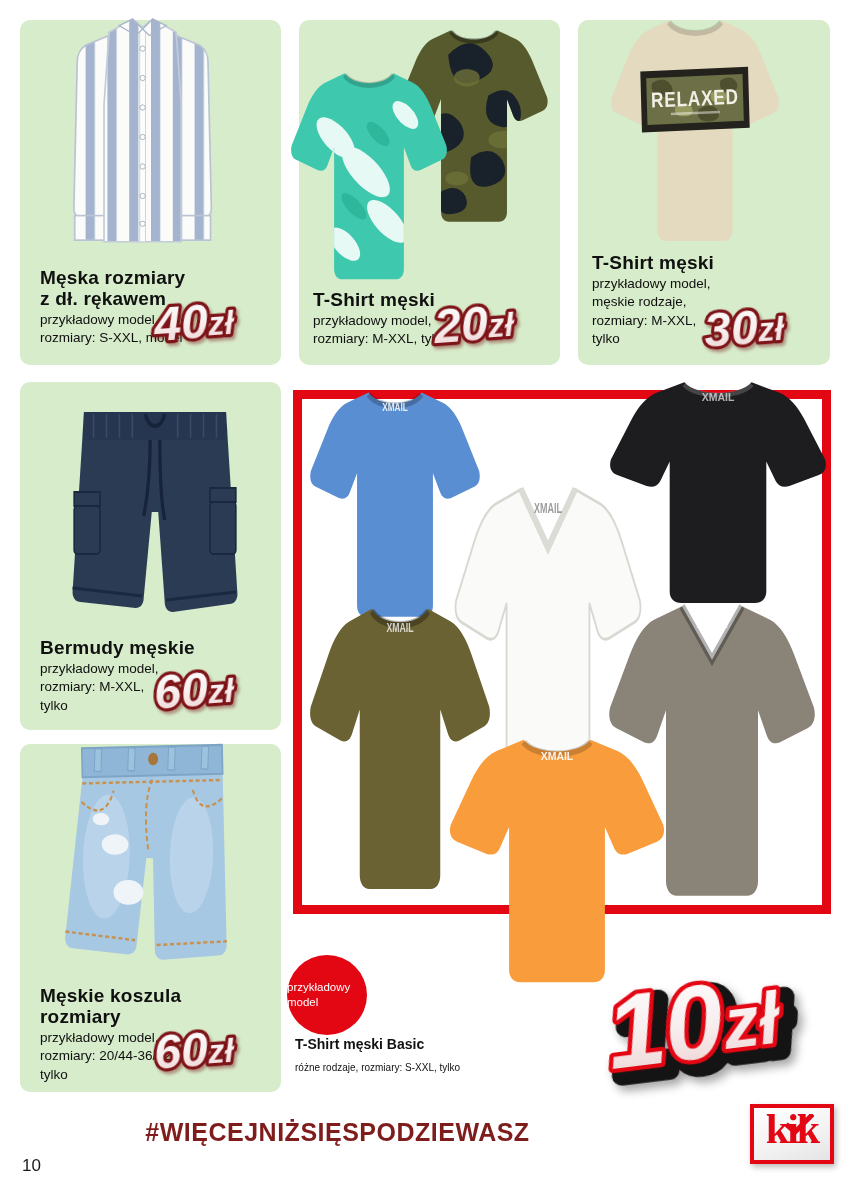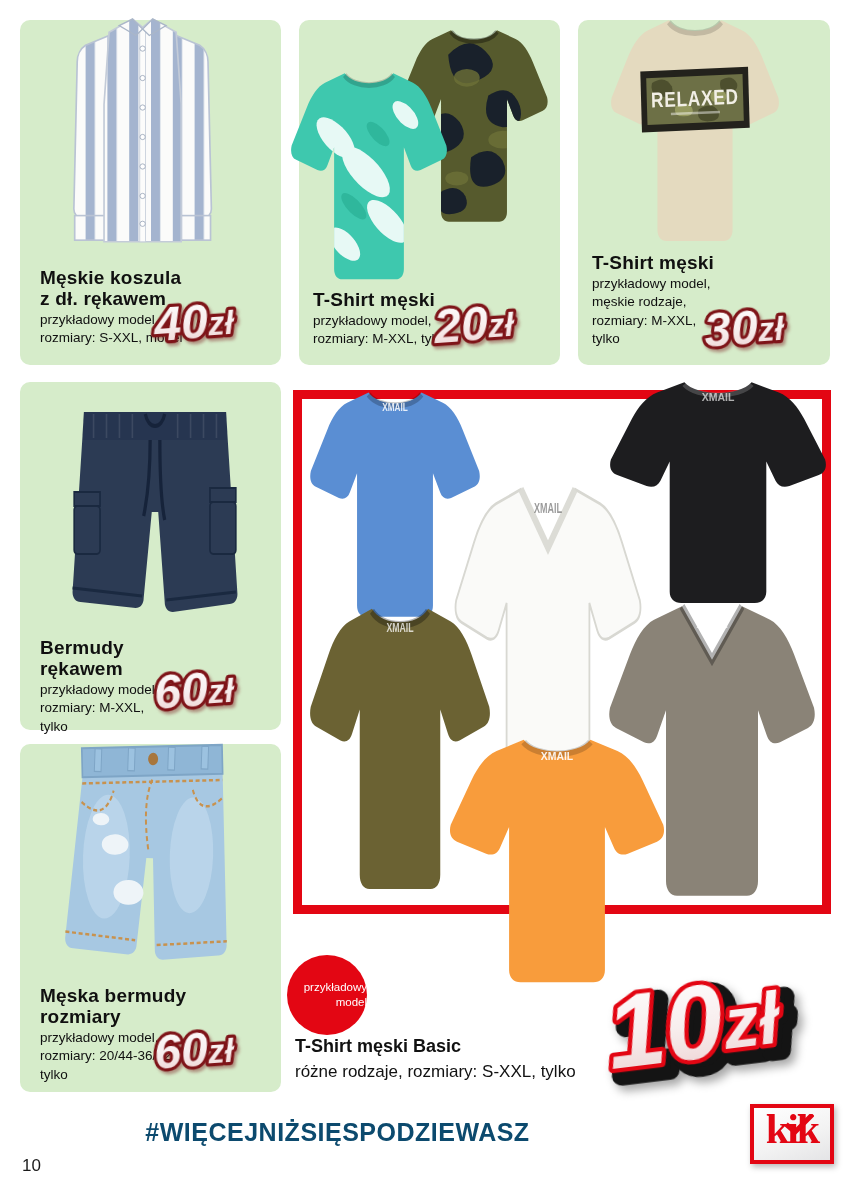--- a/index.html
+++ b/index.html
@@ -231,7 +231,7 @@
   </svg>
 
   <div class="info" style="left:40px;top:268px;width:150px">
-    <div class="title">Męskie koszula</div>
+    <div class="title">Męska rozmiary</div>
     <div class="title">z dł. rękawem</div>
     <div class="desc">przykładowy model,</div>
     <div class="desc">rozmiary: S-XXL, model</div>

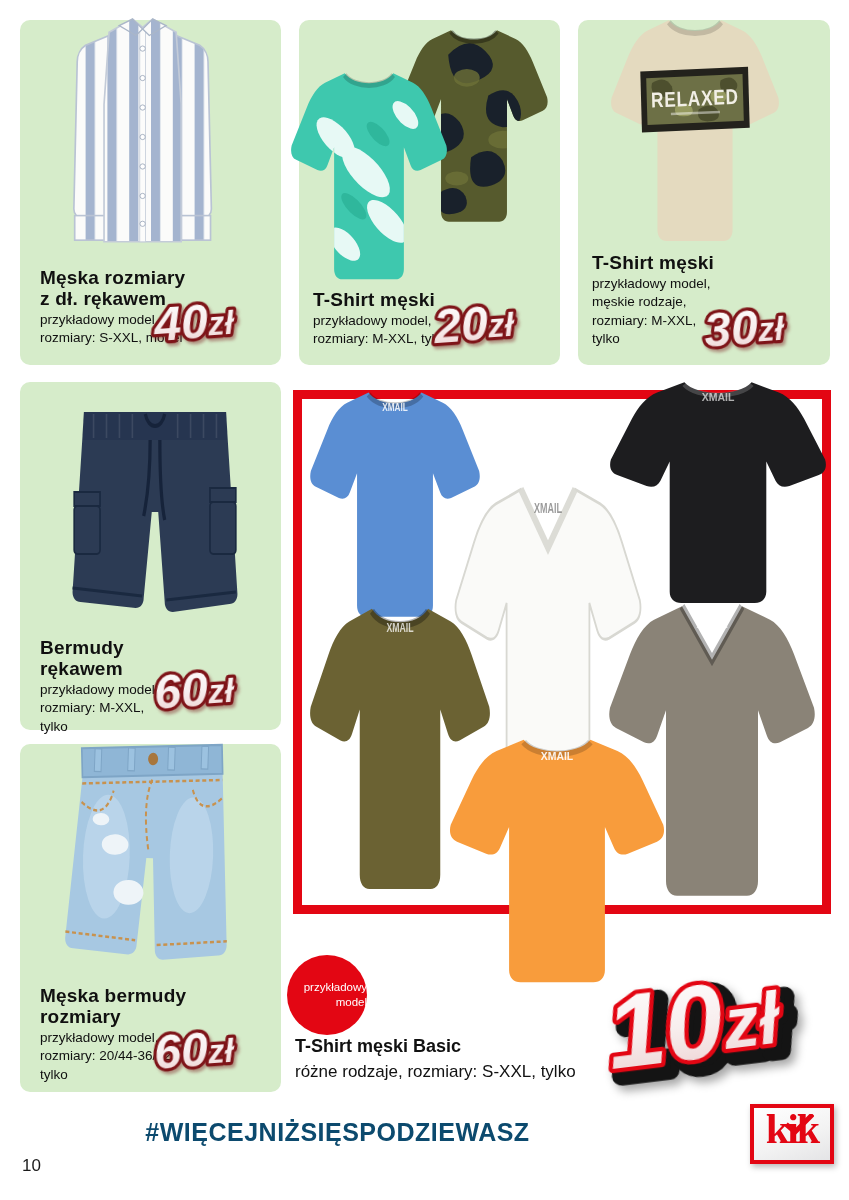--- a/index.html
+++ b/index.html
@@ -261,7 +261,7 @@
   </svg>
 
   <div class="info" style="left:40px;top:638px;width:160px">
-    <div class="title">Bermudy rękawem</div>
+    <div class="title">Bermudy męskie</div>
     <div class="desc">przykładowy model,</div>
     <div class="desc">rozmiary: M-XXL,</div>
     <div class="desc">tylko</div>

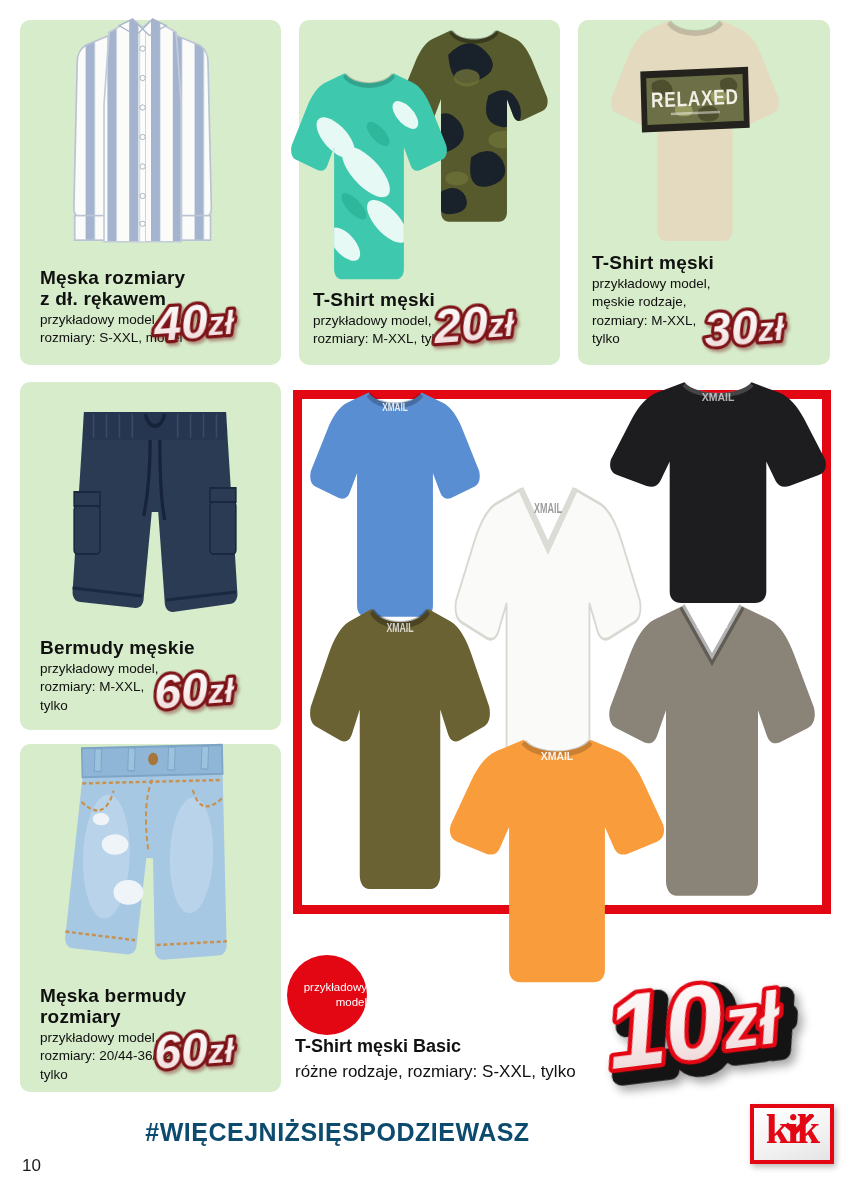--- a/index.html
+++ b/index.html
@@ -271,7 +271,7 @@
   </svg>
 
   <div class="info" style="left:40px;top:986px;width:170px">
-    <div class="title">Męska bermudy</div>
+    <div class="title">Męskie koszula</div>
     <div class="title">rozmiary</div>
     <div class="desc">przykładowy model,</div>
     <div class="desc">rozmiary: 20/44-36/52,</div>

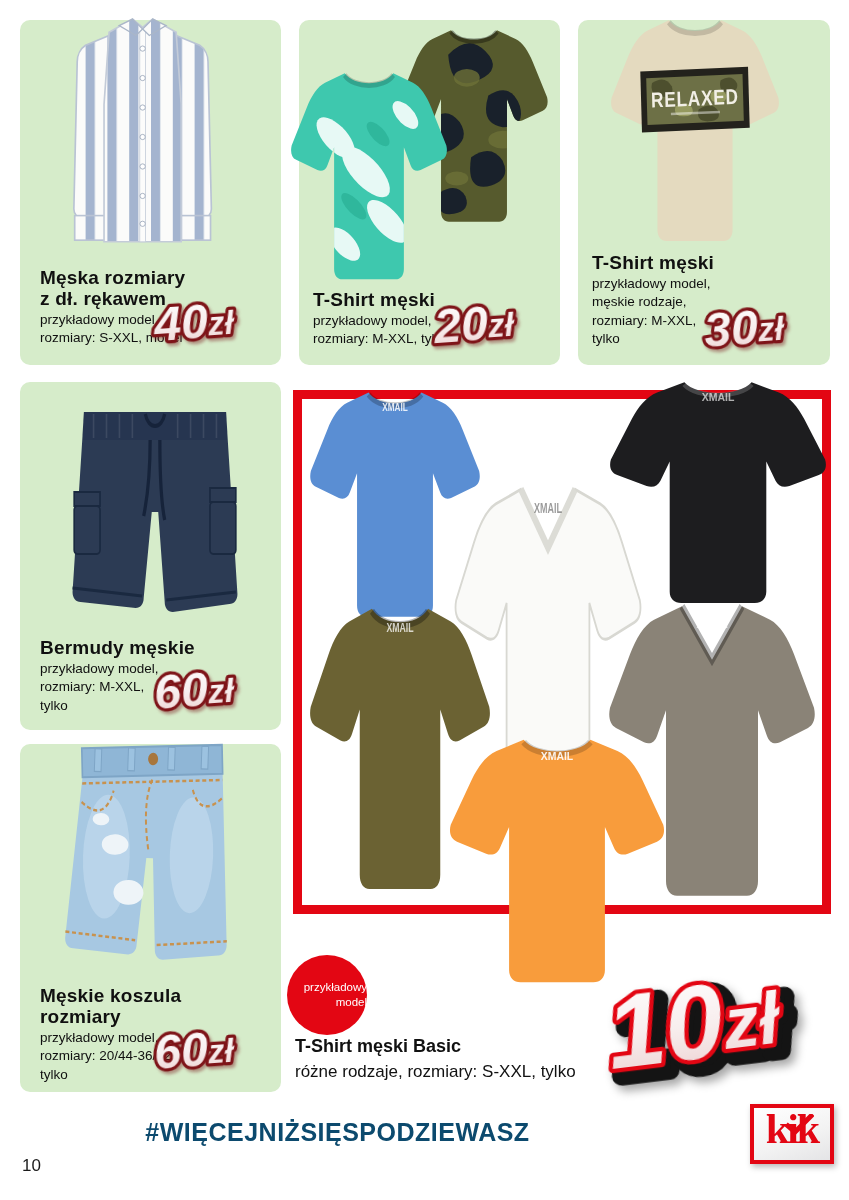--- a/index.html
+++ b/index.html
@@ -24,7 +24,7 @@
   .red-box{position:absolute;left:293px;top:390px;width:538px;height:524px;border:9px solid #e30613;
            box-sizing:border-box;background:#fff;z-index:1;}
   .badge-circle{position:absolute;left:287px;top:955px;width:80px;height:80px;border-radius:50%;
-           background:#e30613;color:#fff;display:flex;flex-direction:column;align-items:flex-end;
+           background:#e30613;color:#fff;display:flex;flex-direction:column;align-items:flex-start;
            justify-content:center;font-size:11.5px;line-height:1.3;z-index:7;}
   .basic-title{position:absolute;left:295px;top:1036px;font-size:18px;font-weight:bold;z-index:7;}
   .basic-desc{position:absolute;left:295px;top:1062px;font-size:17px;z-index:7;text-align:right;}

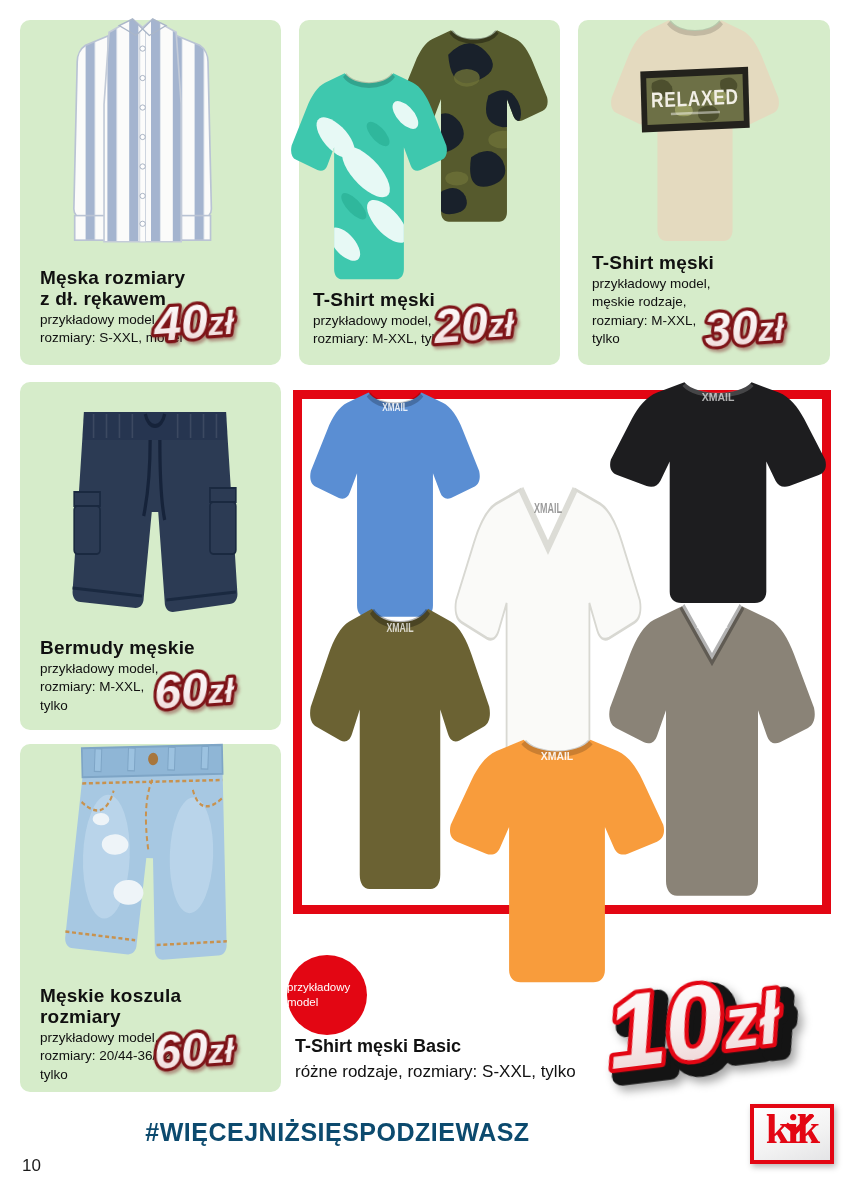--- a/index.html
+++ b/index.html
@@ -26,7 +26,7 @@
   .badge-circle{position:absolute;left:287px;top:955px;width:80px;height:80px;border-radius:50%;
            background:#e30613;color:#fff;display:flex;flex-direction:column;align-items:flex-start;
            justify-content:center;font-size:11.5px;line-height:1.3;z-index:7;}
-  .basic-title{position:absolute;left:295px;top:1036px;font-size:18px;font-weight:bold;z-index:7;}
+  .basic-title{position:absolute;left:295px;top:1036px;font-size:14px;font-weight:bold;z-index:7;}
   .basic-desc{position:absolute;left:295px;top:1062px;font-size:17px;z-index:7;text-align:right;}
   .hashtag{position:absolute;left:0;top:1118px;width:675px;text-align:center;font-size:25px;
            font-weight:800;color:#0c4a6e;letter-spacing:.5px;z-index:7;}

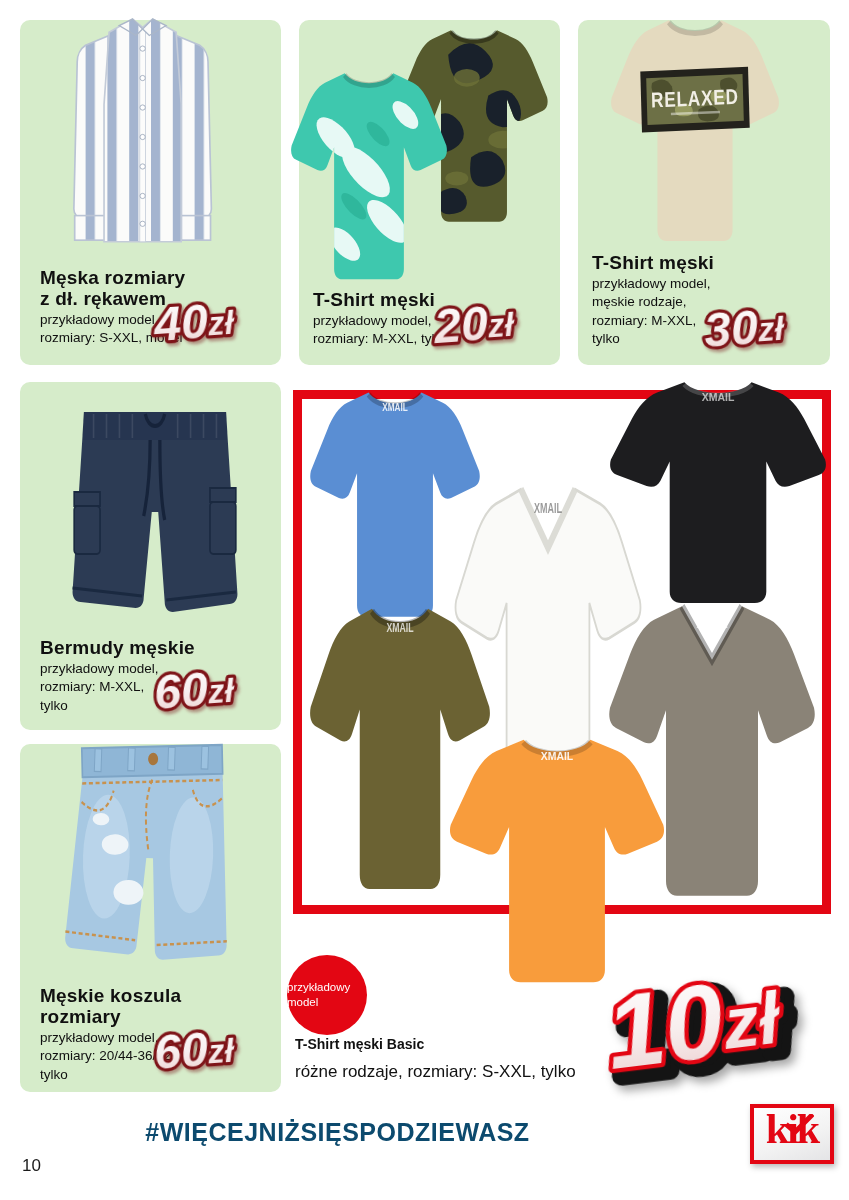--- a/index.html
+++ b/index.html
@@ -27,7 +27,7 @@
            background:#e30613;color:#fff;display:flex;flex-direction:column;align-items:flex-start;
            justify-content:center;font-size:11.5px;line-height:1.3;z-index:7;}
   .basic-title{position:absolute;left:295px;top:1036px;font-size:14px;font-weight:bold;z-index:7;}
-  .basic-desc{position:absolute;left:295px;top:1062px;font-size:17px;z-index:7;text-align:right;}
+  .basic-desc{position:absolute;left:295px;top:1062px;font-size:10px;z-index:7;text-align:right;}
   .hashtag{position:absolute;left:0;top:1118px;width:675px;text-align:center;font-size:25px;
            font-weight:800;color:#0c4a6e;letter-spacing:.5px;z-index:7;}
   .page-num{position:absolute;left:22px;top:1156px;font-size:17px;color:#1a1a1a;z-index:7;}

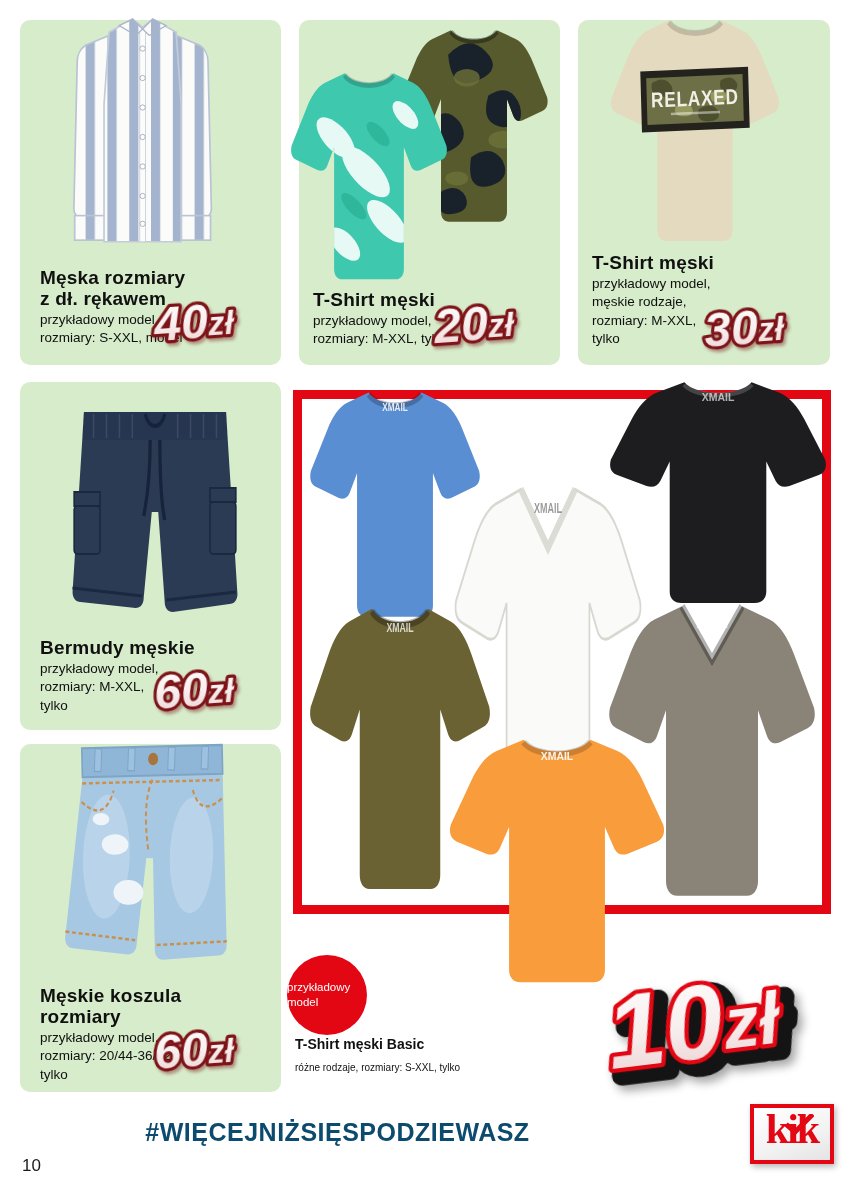--- a/index.html
+++ b/index.html
@@ -29,7 +29,7 @@
   .basic-title{position:absolute;left:295px;top:1036px;font-size:14px;font-weight:bold;z-index:7;}
   .basic-desc{position:absolute;left:295px;top:1062px;font-size:10px;z-index:7;text-align:right;}
   .hashtag{position:absolute;left:0;top:1118px;width:675px;text-align:center;font-size:25px;
-           font-weight:800;color:#0c4a6e;letter-spacing:.5px;z-index:7;}
+           font-weight:800;color:#7f1d1d;letter-spacing:.5px;z-index:7;}
   .page-num{position:absolute;left:22px;top:1156px;font-size:17px;color:#1a1a1a;z-index:7;}
   .kik-logo{position:absolute;left:750px;top:1104px;width:84px;height:60px;border:4px solid #e30613;
            background:linear-gradient(160deg,#ffffff 0%,#f2f2f2 60%,#e4e4e6 100%);

